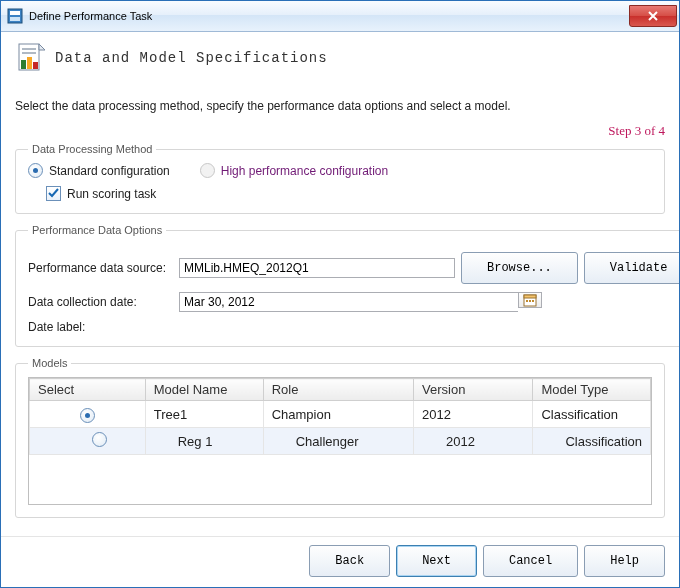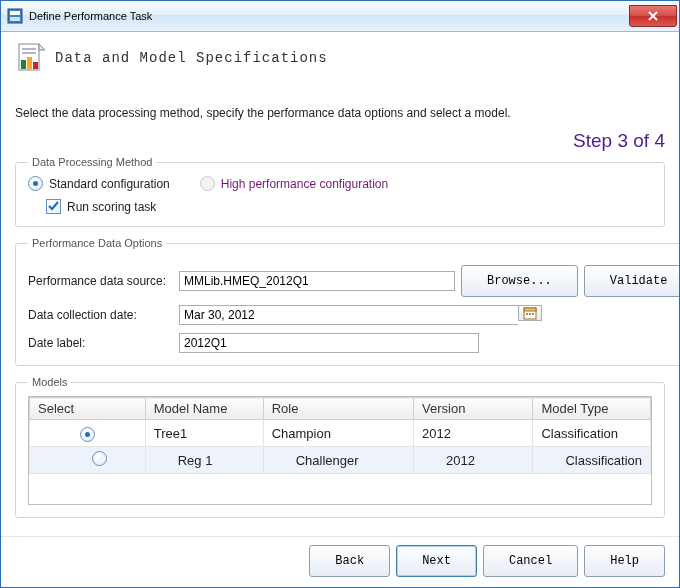--- a/index.html
+++ b/index.html
@@ -13,7 +13,7 @@
   .close-btn svg { width:10px; height:10px; }
   
   .content { flex:1; padding: 10px 14px 8px 14px; display:flex; flex-direction:column; box-sizing:border-box; overflow:hidden; }
-  .header { display:flex; align-items:center; margin-bottom:18px; }
+  .header { display:flex; align-items:center; margin-bottom:11px; }
   .header-icon { width:32px; height:32px; margin-right:8px; }
   .header-title { font-family: "Courier New", monospace; font-size: 14px; letter-spacing: 1px; color:#333; }
   .subtitle { margin: 14px 0 10px 0; }

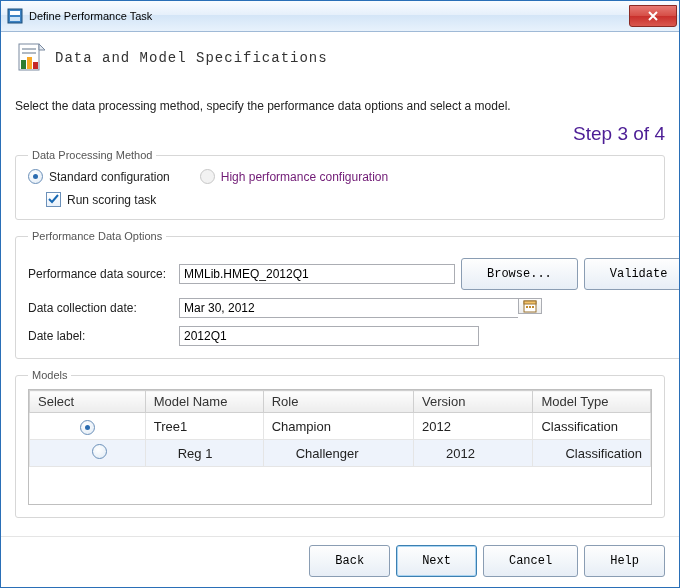--- a/index.html
+++ b/index.html
@@ -17,7 +17,7 @@
   .header-icon { width:32px; height:32px; margin-right:8px; }
   .header-title { font-family: "Courier New", monospace; font-size: 14px; letter-spacing: 1px; color:#333; }
   .subtitle { margin: 14px 0 10px 0; }
-  .step-label { text-align:right; font-family: Liberation Sans, sans-serif; font-size:19px; color:#4c1d95; margin-bottom:4px; }
+  .step-label { text-align:right; font-family: Liberation Serif, serif; font-size:13px; color:#be185d; margin-bottom:4px; }
   
   fieldset { border:1px solid #d7d7d7; border-radius:3px; padding:8px 12px 12px 12px; margin:0 0 10px 0; }
   legend { font-size:11px; color:#555; padding:0 4px; }

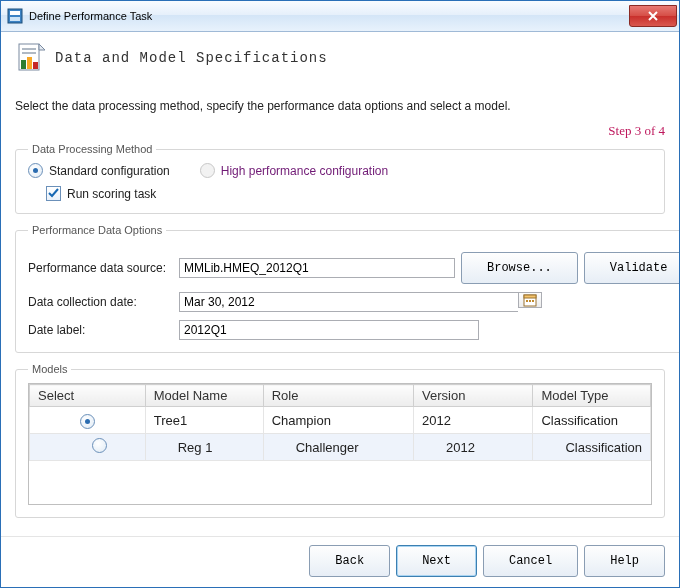--- a/index.html
+++ b/index.html
@@ -146,7 +146,6 @@
 
       <div class="form-row">
         <span class="form-label">Date label:</span>
-        <input class="text-input lbl-input" value="2012Q1" style="">
       </div>
     </fieldset>
 

